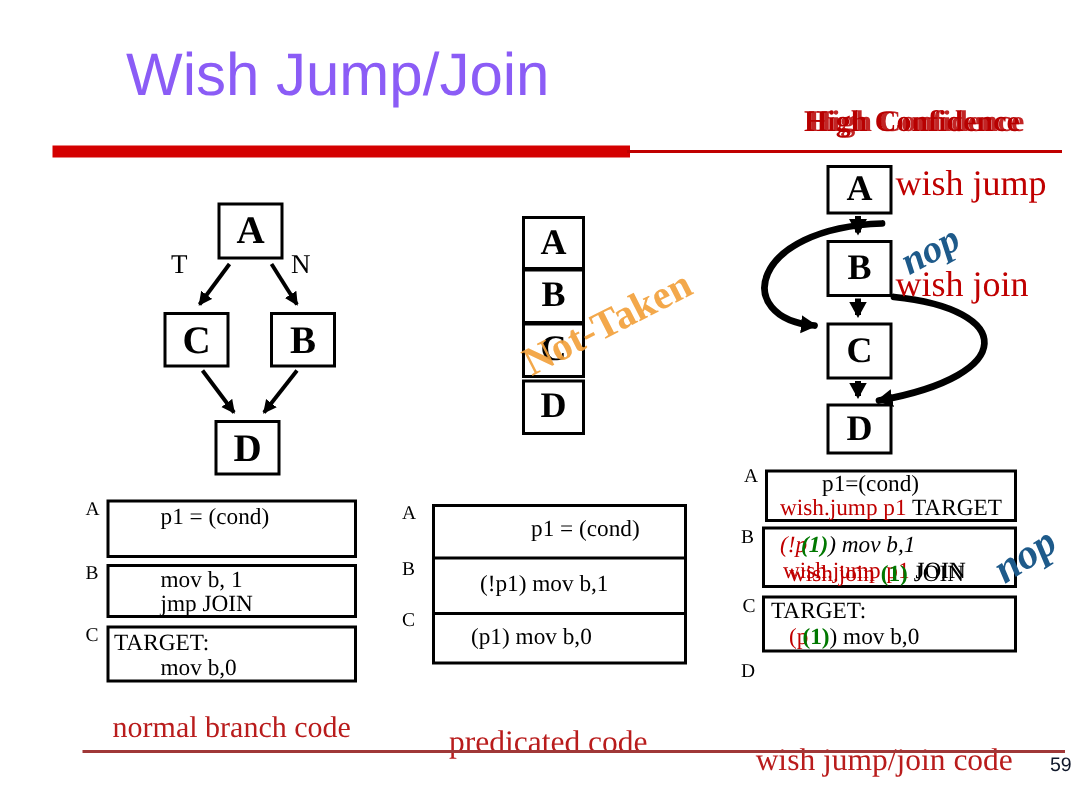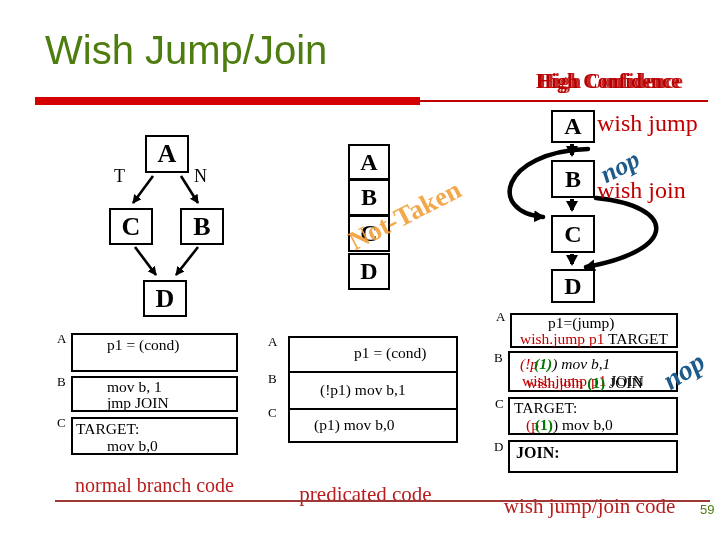--- a/index.html
+++ b/index.html
@@ -6,7 +6,7 @@
   .slide{position:relative;width:720px;height:540px;background:#ffffff;overflow:hidden;
          font-family:"Liberation Serif",serif;}
   .abs{position:absolute;}
-  .title{font-family:"Liberation Sans",sans-serif;font-size:40px;color:#4d7c0f;white-space:nowrap;}
+  .title{font-family:"Liberation Sans",sans-serif;font-size:40px;color:#8b5cf6;white-space:nowrap;margin-left:39px;}
   .hconf{font-size:20px;font-weight:bold;color:#B80000;white-space:nowrap;}
   .bar{background:#D40000;}
   .thinline{background:#C00000;}

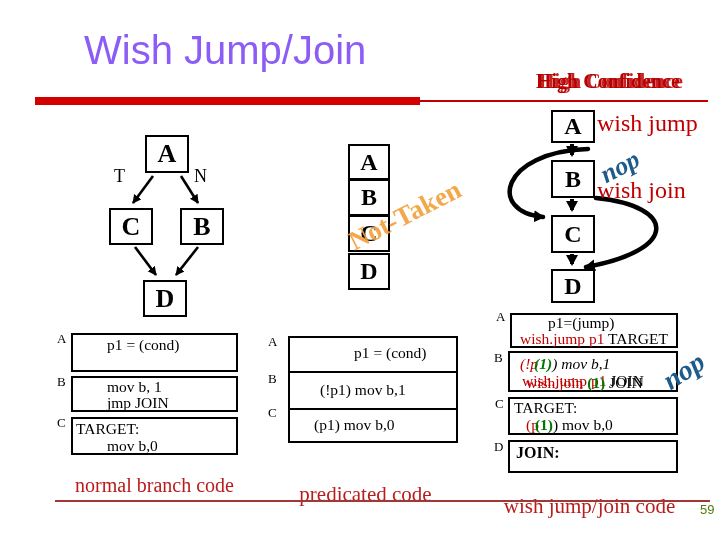--- a/index.html
+++ b/index.html
@@ -127,7 +127,7 @@
 
   <div class="abs tag" style="left:496px;top:309px;">A</div>
   <div class="abs cbox" style="left:510px;top:313px;width:168px;height:35px;">
-    <span class="cl" style="left:36px;top:0px;">p1=(jump)</span>
+    <span class="cl" style="left:36px;top:0px;">p1=(cond)</span>
     <span class="cl" style="left:8px;top:16px;">
       <span class="red">wish.jump p1</span><span class="blk"> TARGET</span>
     </span>

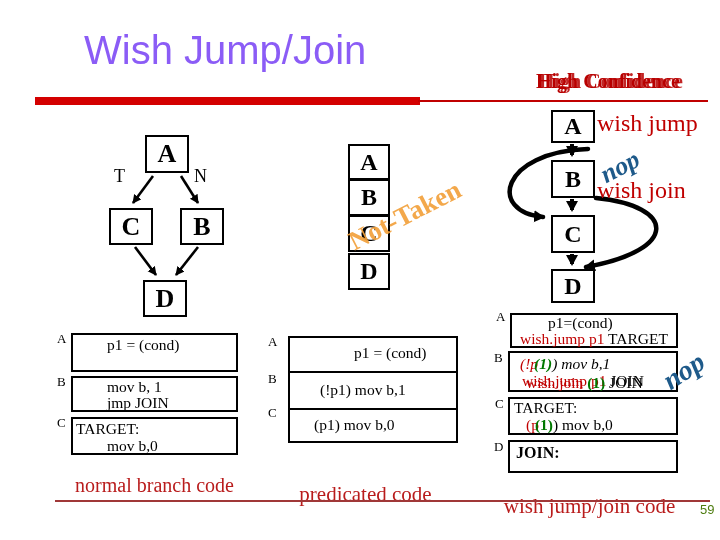--- a/index.html
+++ b/index.html
@@ -152,9 +152,6 @@
     </span>
   </div>
   <div class="abs tag" style="left:494px;top:439px;">D</div>
-  <div class="abs cbox" style="left:508px;top:440px;width:170px;height:33px;">
-    <span class="cl bold" style="left:6px;top:3px;font-size:16px;">JOIN:</span>
-  </div>
   <div class="abs noplab2" style="left:662px;top:355px;">nop</div>
   <div class="abs cap" style="left:492px;top:494px;width:195px;font-size:21px;">wish jump/join code</div>
 

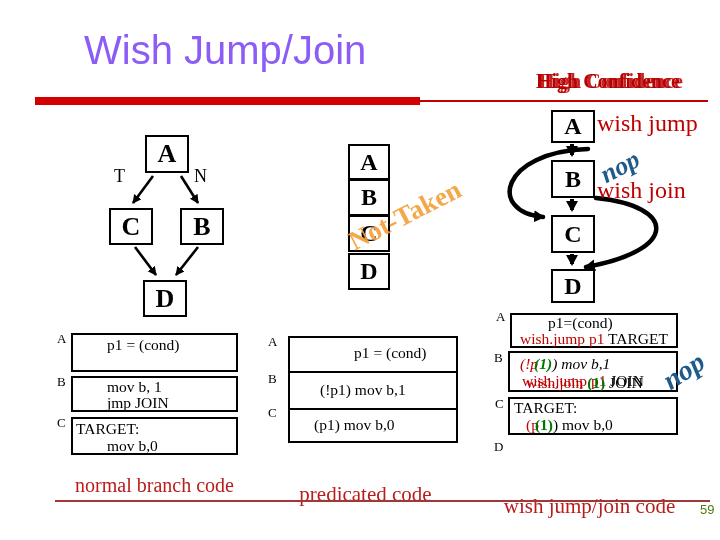--- a/index.html
+++ b/index.html
@@ -11,7 +11,7 @@
   .bar{background:#D40000;}
   .thinline{background:#C00000;}
   .botline{background:#A03838;}
-  .pagenum{font-family:"Liberation Sans",sans-serif;font-size:13px;color:#4d7c0f;}
+  .pagenum{font-family:"Liberation Sans",sans-serif;font-size:13px;color:#0f172a;}
   .fbox{box-sizing:border-box;border:2px solid #000;background:#fff;display:flex;
         align-items:center;justify-content:center;font-weight:bold;font-size:26px;color:#000;}
   .sbox{box-sizing:border-box;border:2px solid #000;background:transparent;display:flex;

